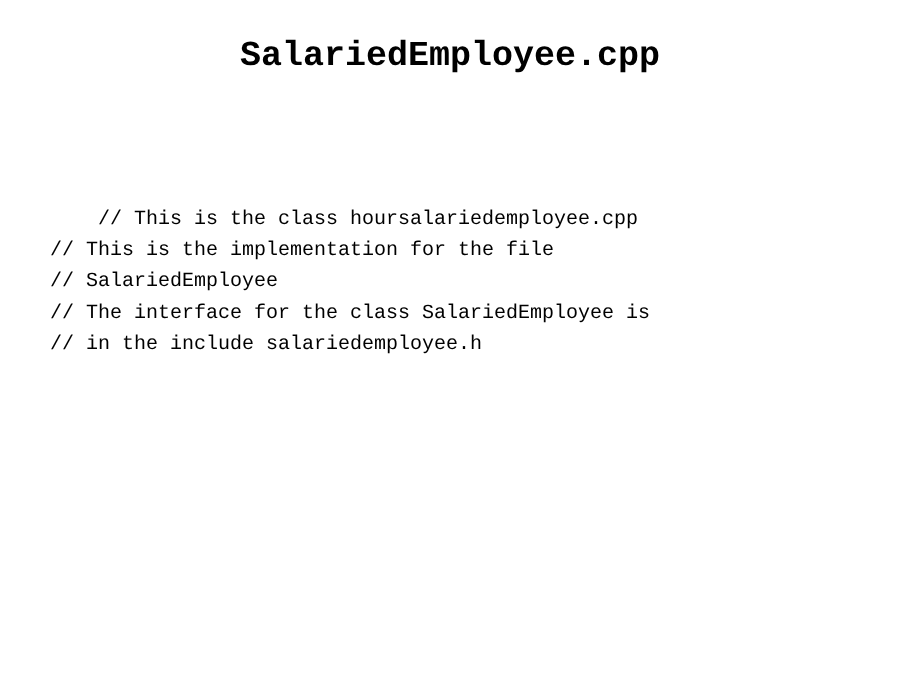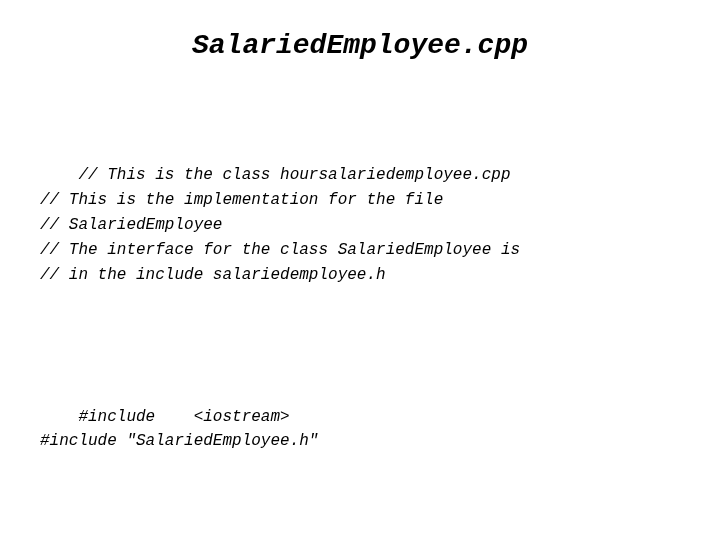--- a/index.html
+++ b/index.html
@@ -6,7 +6,6 @@
       margin: 0;
       padding: 0;
       box-sizing: border-box;
-      font-style: italic;
     }
 
     body {

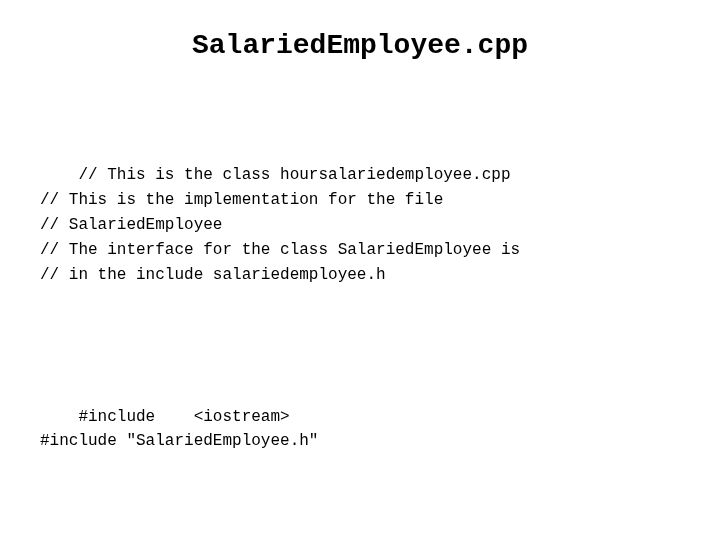--- a/index.html
+++ b/index.html
@@ -55,10 +55,6 @@
 <span>// The interface for the class SalariedEmployee is</span>
 <span>// in the include salariedemployee.h</span>
   </div>
-  <div class="code-section">
-    <span>#include    &lt;iostream&gt;</span>
-<span>#include "SalariedEmployee.h"</span>
-  </div>
   
 </div>
 

